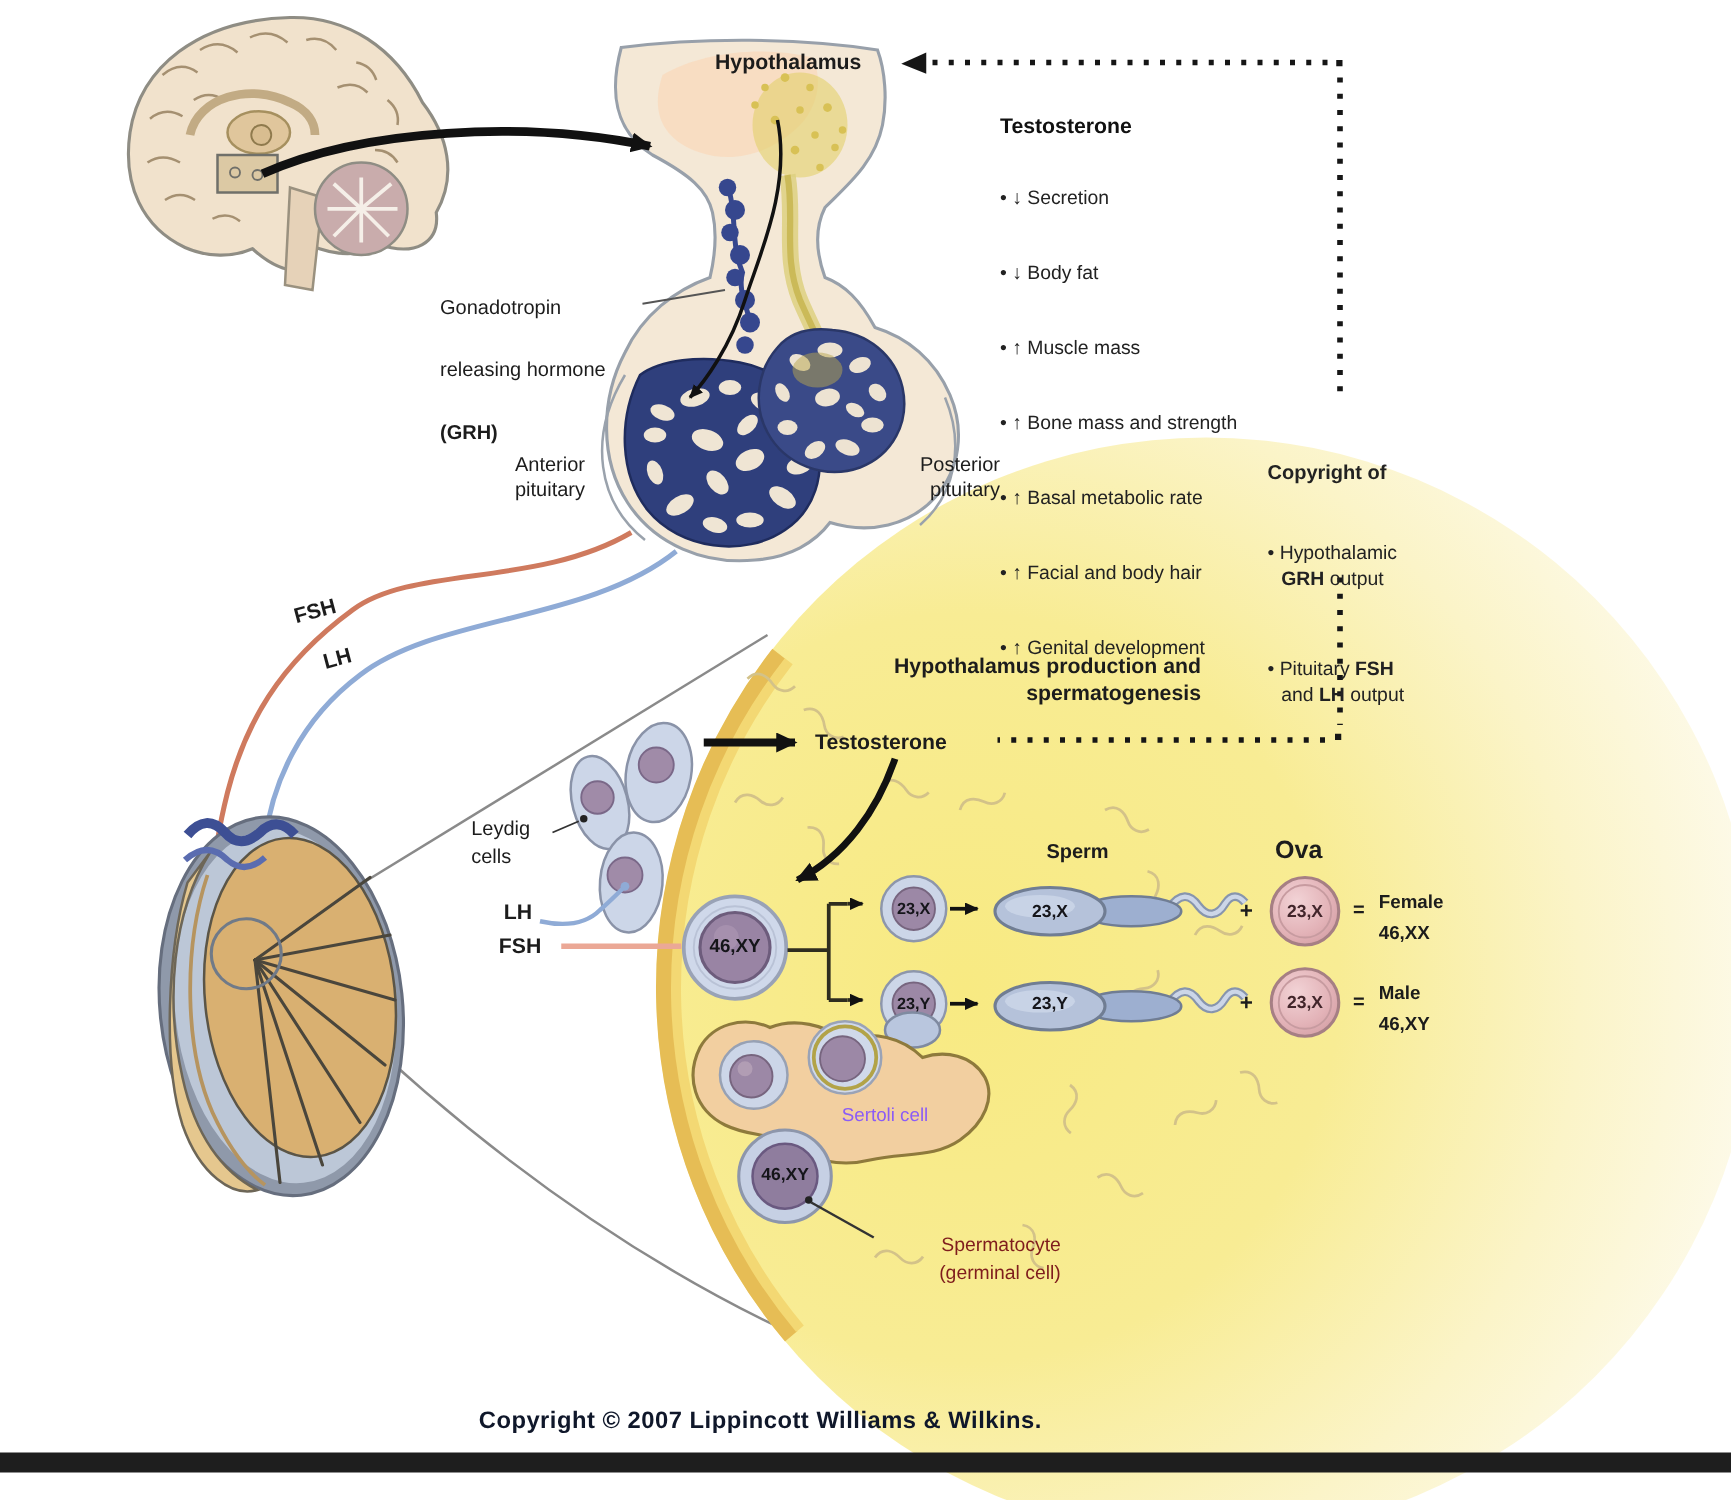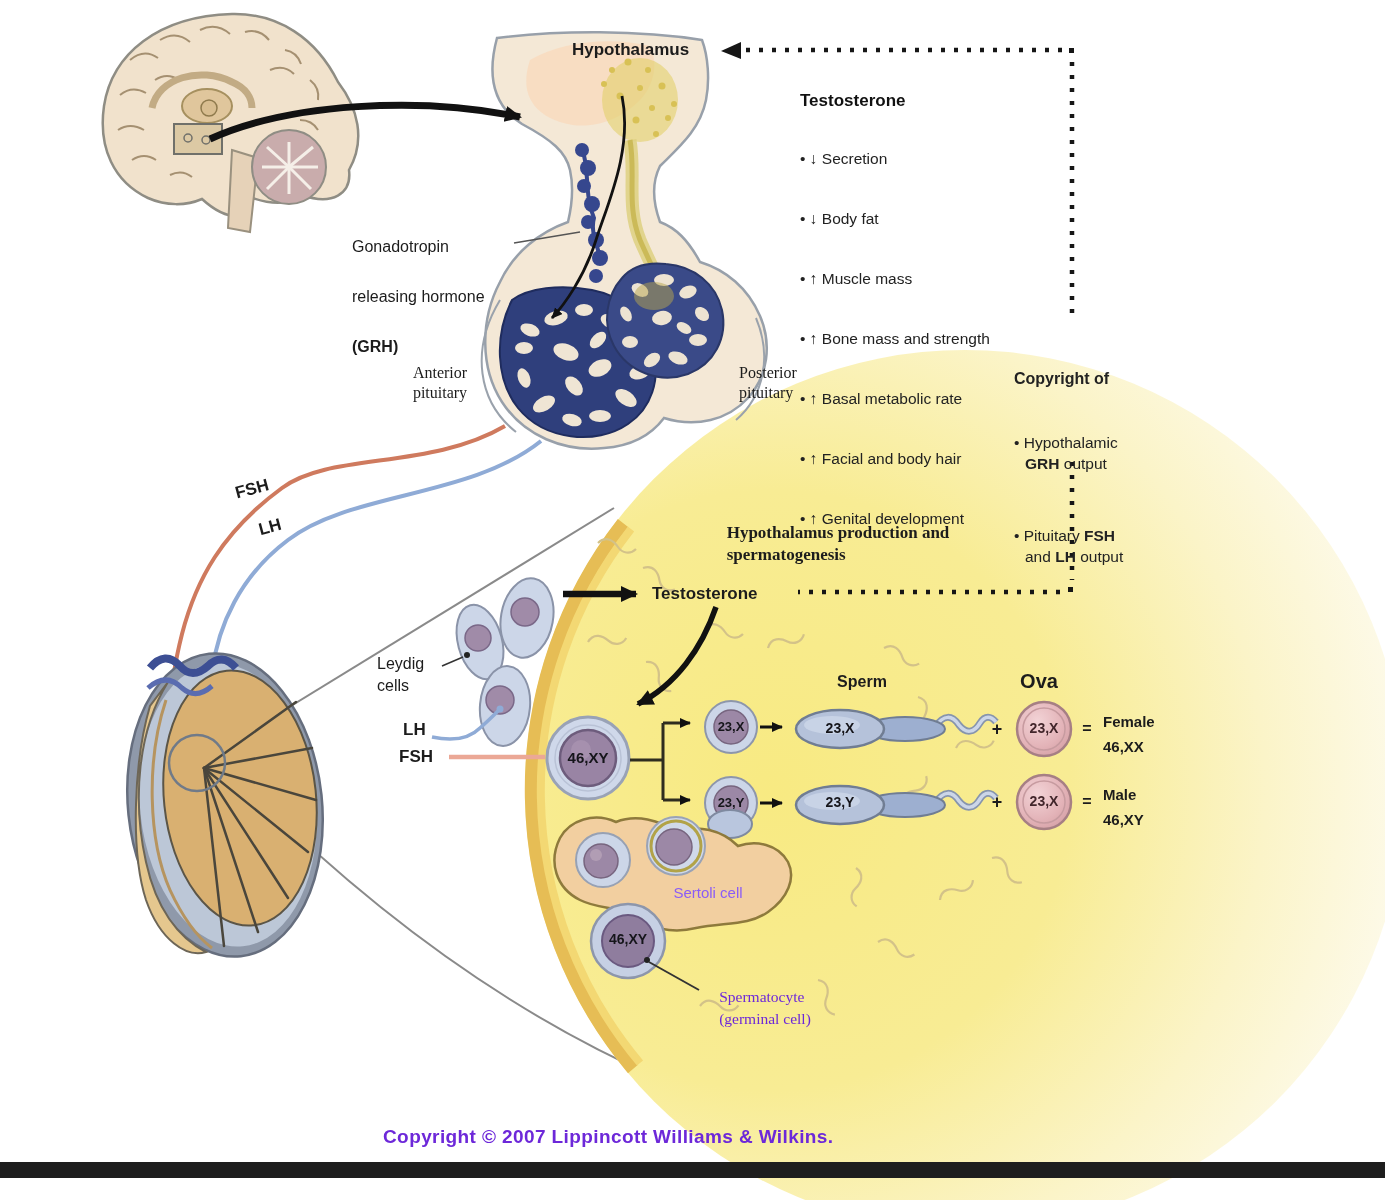--- a/index.html
+++ b/index.html
@@ -10,7 +10,7 @@
        font-family:"Liberation Sans",sans-serif;}
   .b{font-weight:bold;}
   .c{transform:translate(-50%,-50%);text-align:left;}
-  .cx{transform:translateX(-50%);text-align:left;font-family:Liberation Serif, serif;}
+  .cx{transform:translateX(-50%);text-align:right;}
   .list{font-size:15.5px;line-height:30px;color:#222;}
   .list .hdr{font-size:17px;font-weight:bold;color:#111;line-height:26px;}
   .inh{font-size:15.5px;line-height:21px;color:#222;white-space:pre-wrap;}

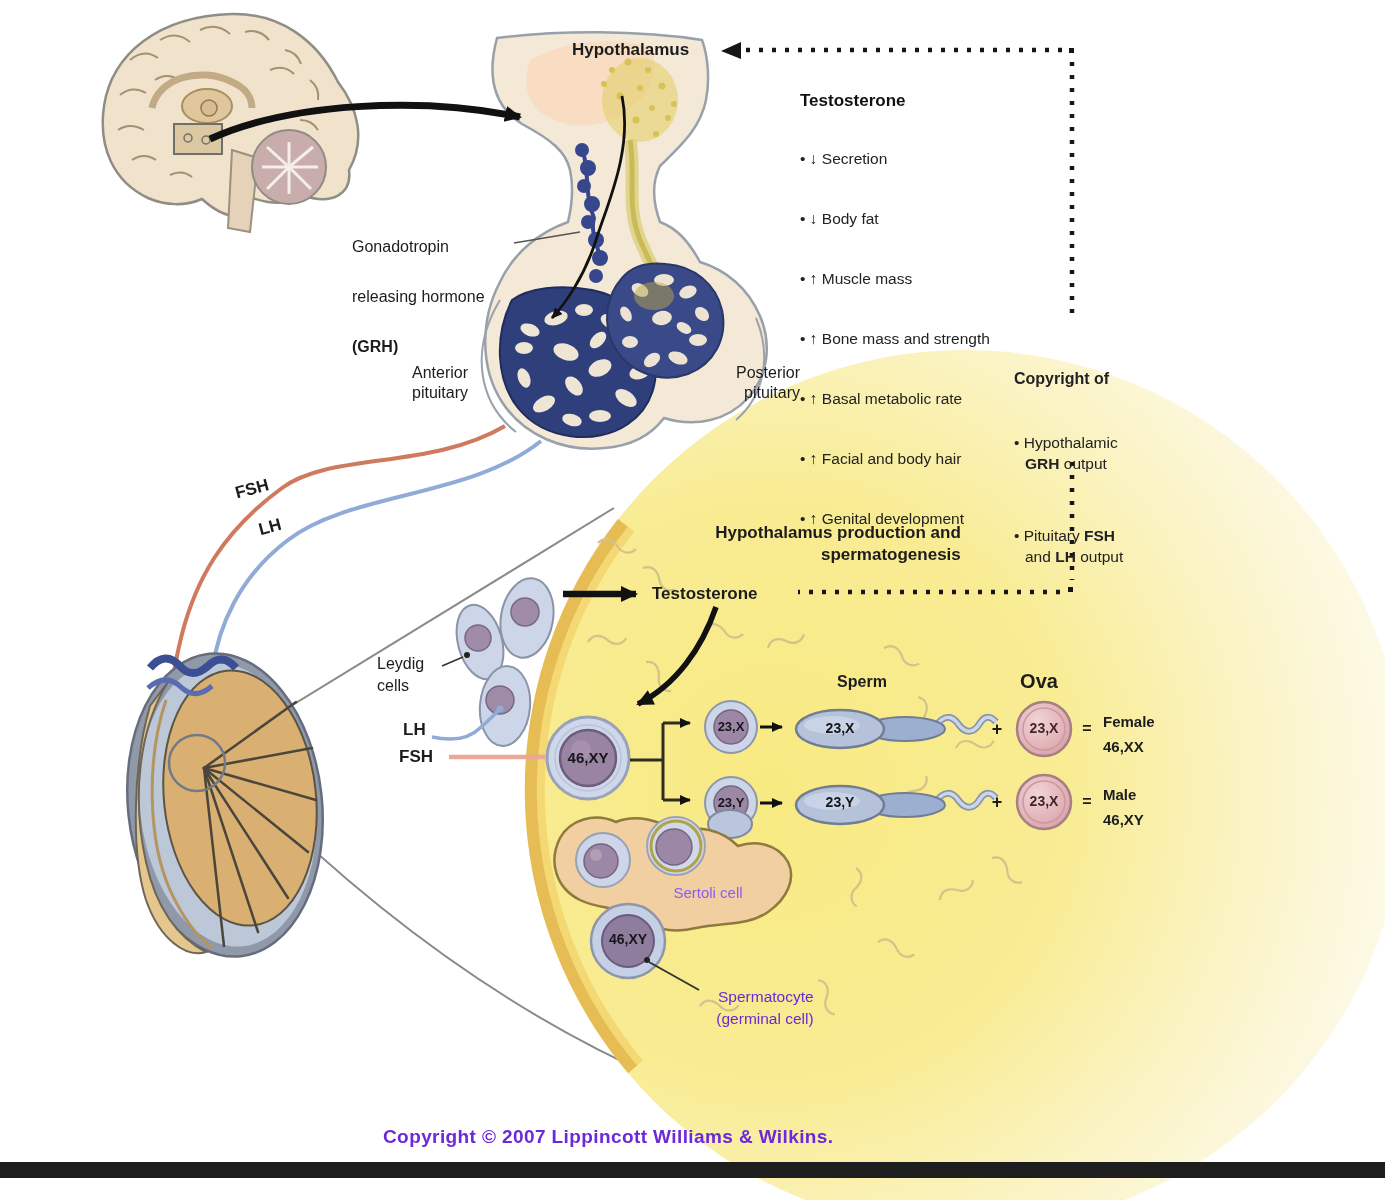--- a/index.html
+++ b/index.html
@@ -384,7 +384,7 @@
 
 <div class="lbl c" style="left:708px;top:893px;font-size:15px;color:#8b5cf6;">Sertoli cell</div>
 <div class="lbl c b" style="left:628px;top:940px;font-size:14px;color:#15151a;">46,XY</div>
-<div class="lbl cx" style="left:765px;top:986px;font-size:15.5px;line-height:22px;color:#6d28d9;">Spermatocyte
+<div class="lbl cx" style="left:800px;top:986px;font-size:15.5px;line-height:22px;color:#7f1d1d;">Spermatocyte
 (germinal cell)</div>
 
 <div class="lbl copyright" style="left:383px;top:1125px;">Copyright © 2007 Lippincott Williams &amp; Wilkins.</div>

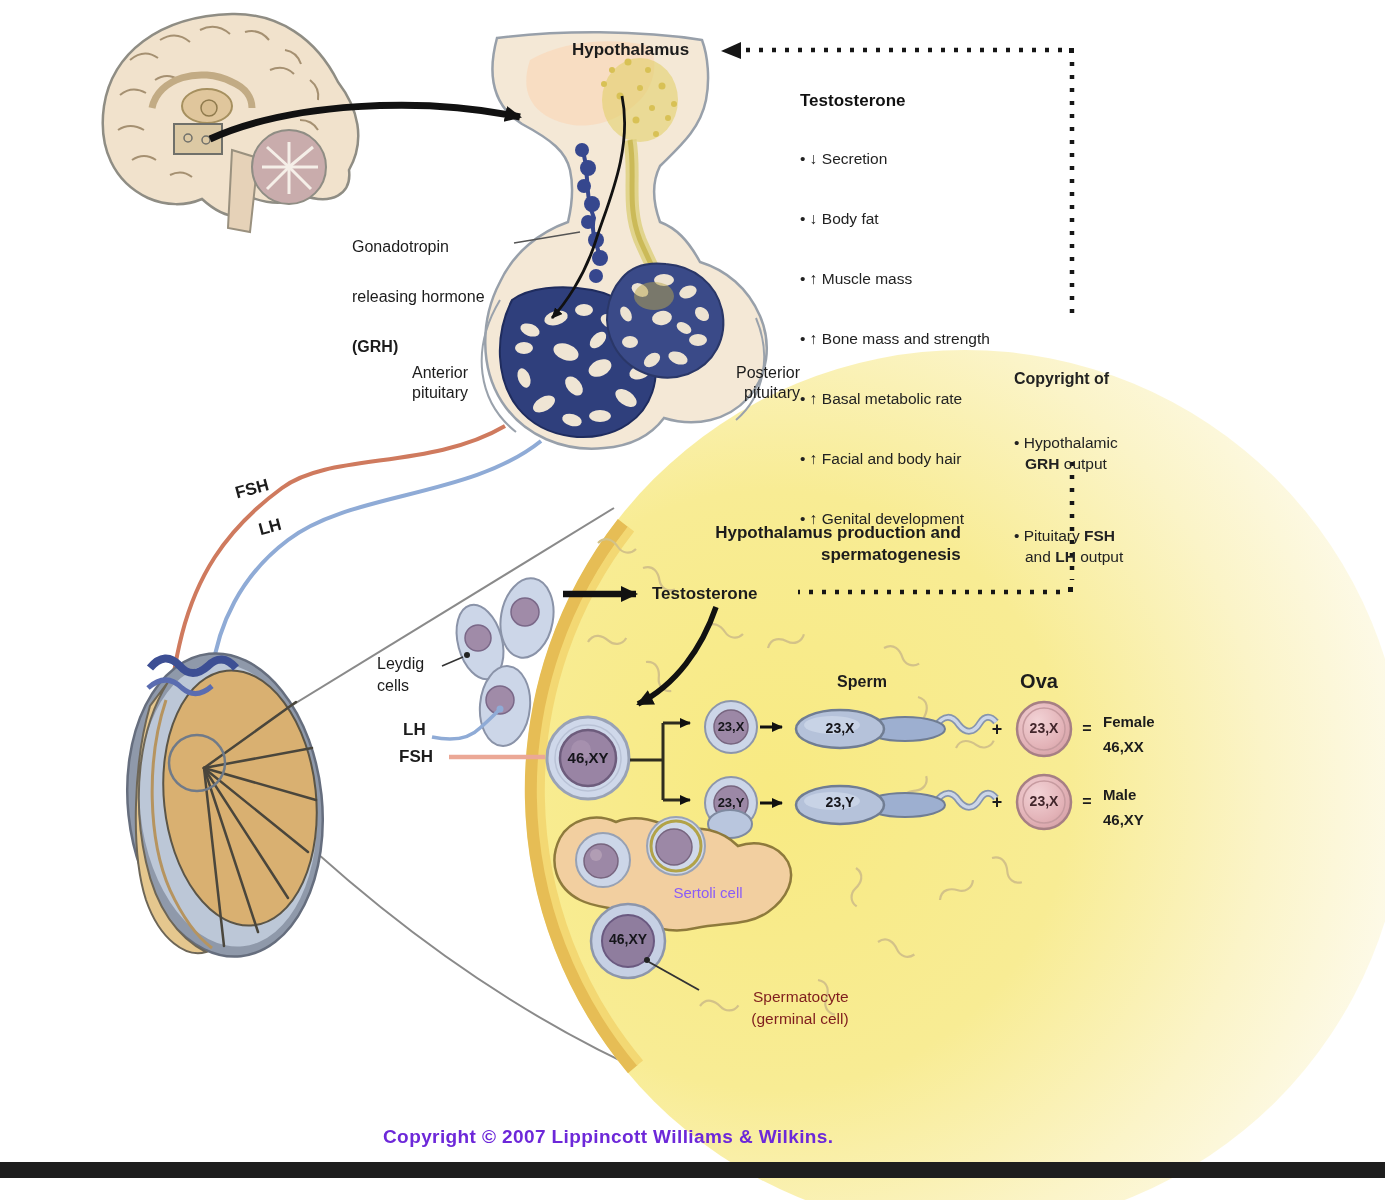--- a/index.html
+++ b/index.html
@@ -17,7 +17,7 @@
   .inh .hdr{font-size:16px;font-weight:bold;line-height:22px;}
   .ind{padding-left:11px;}
   .rot{transform:translate(-50%,-50%) rotate(-15deg);font-weight:bold;font-size:17px;}
-  .copyright{font-size:19px;font-weight:bold;color:#6d28d9;letter-spacing:.4px;white-space:pre;}
+  .copyright{font-size:19px;font-weight:bold;color:#0f172a;letter-spacing:.4px;white-space:pre;}
   .bottombar{position:absolute;left:0;top:1162px;width:1385px;height:16px;background:#1e1e1e;}
 </style>
 </head>

